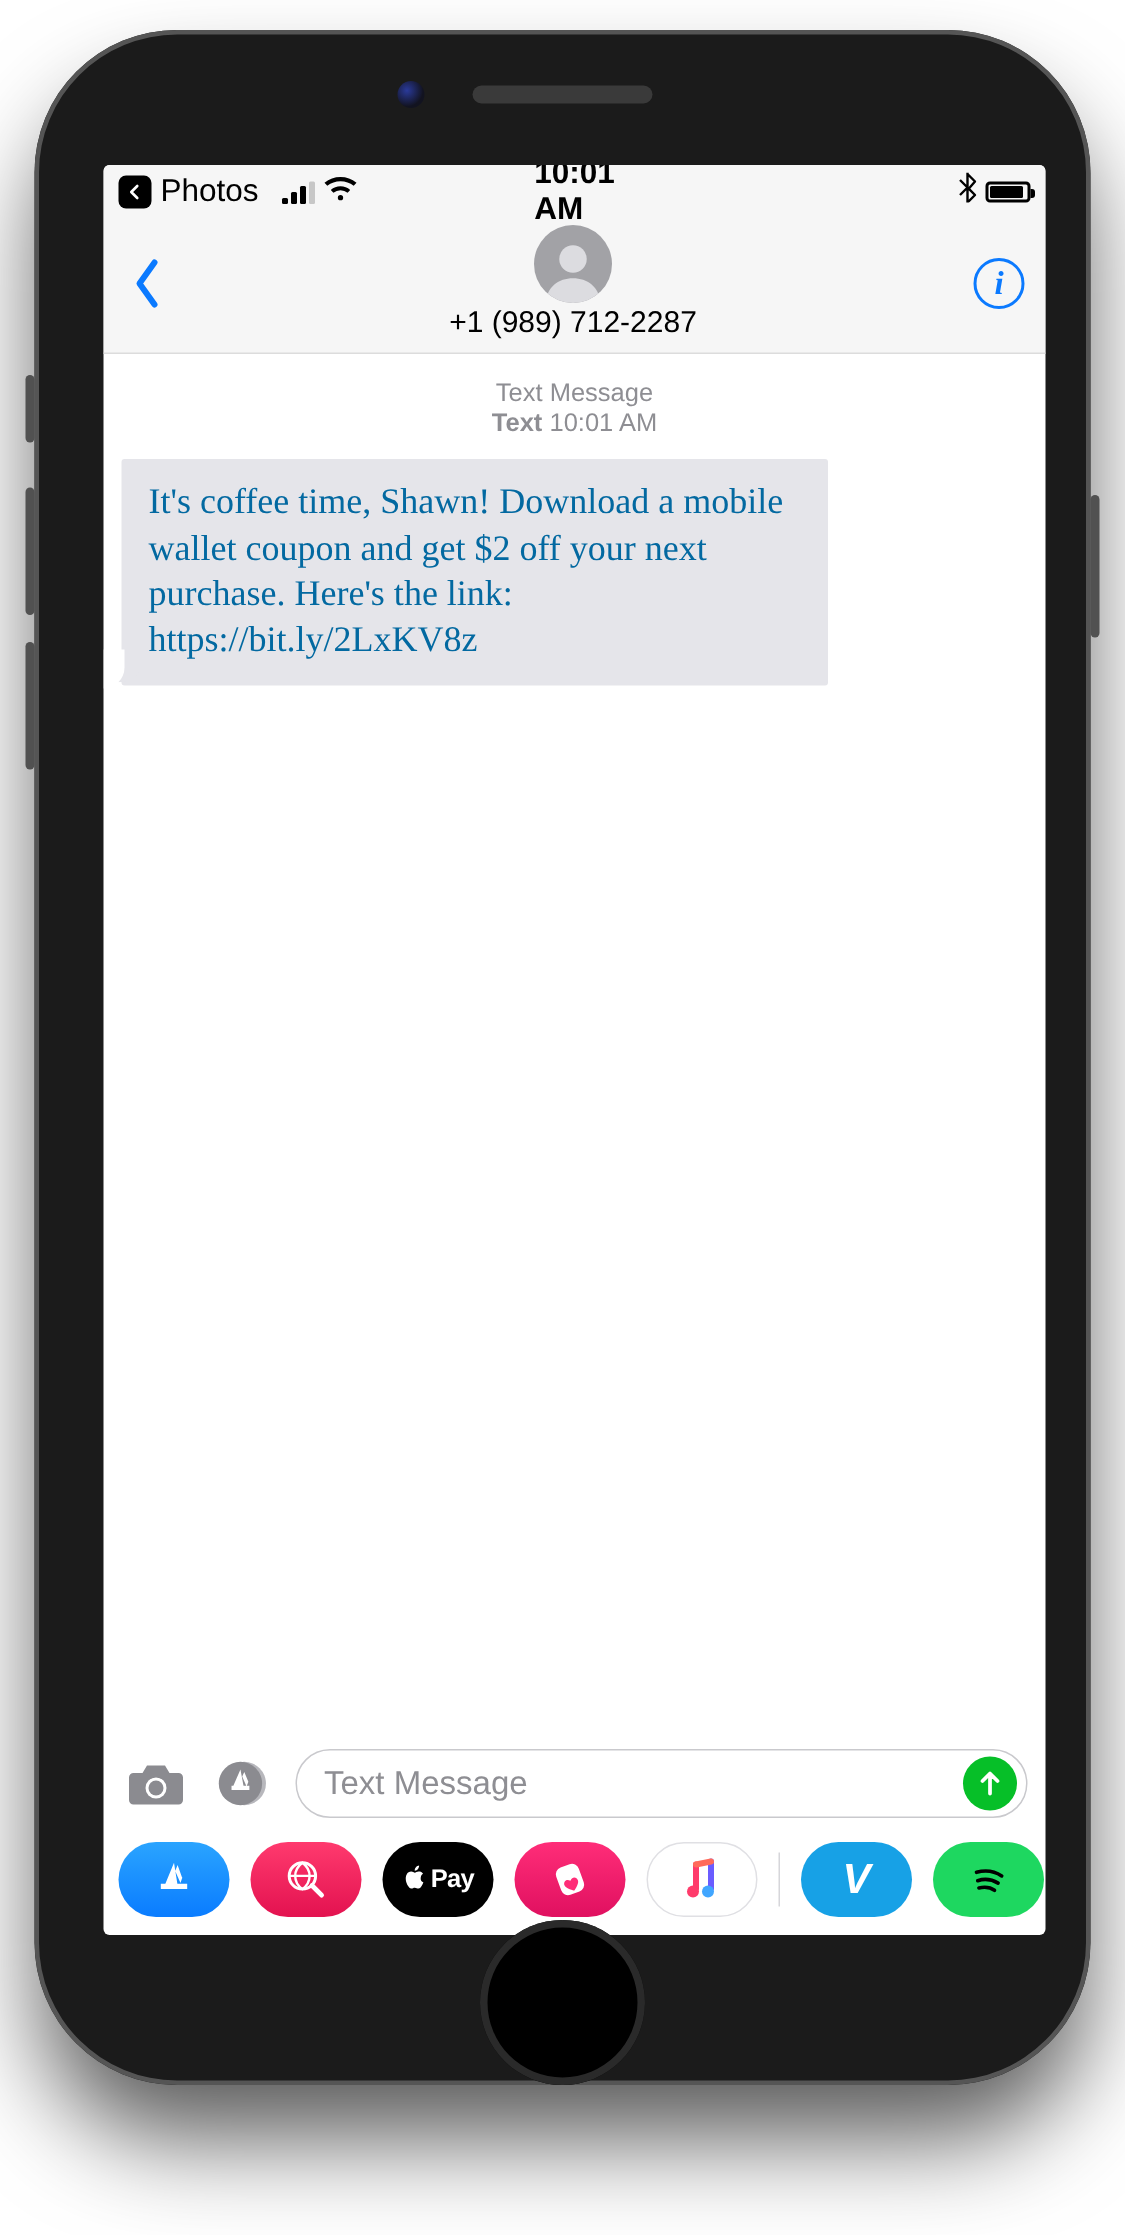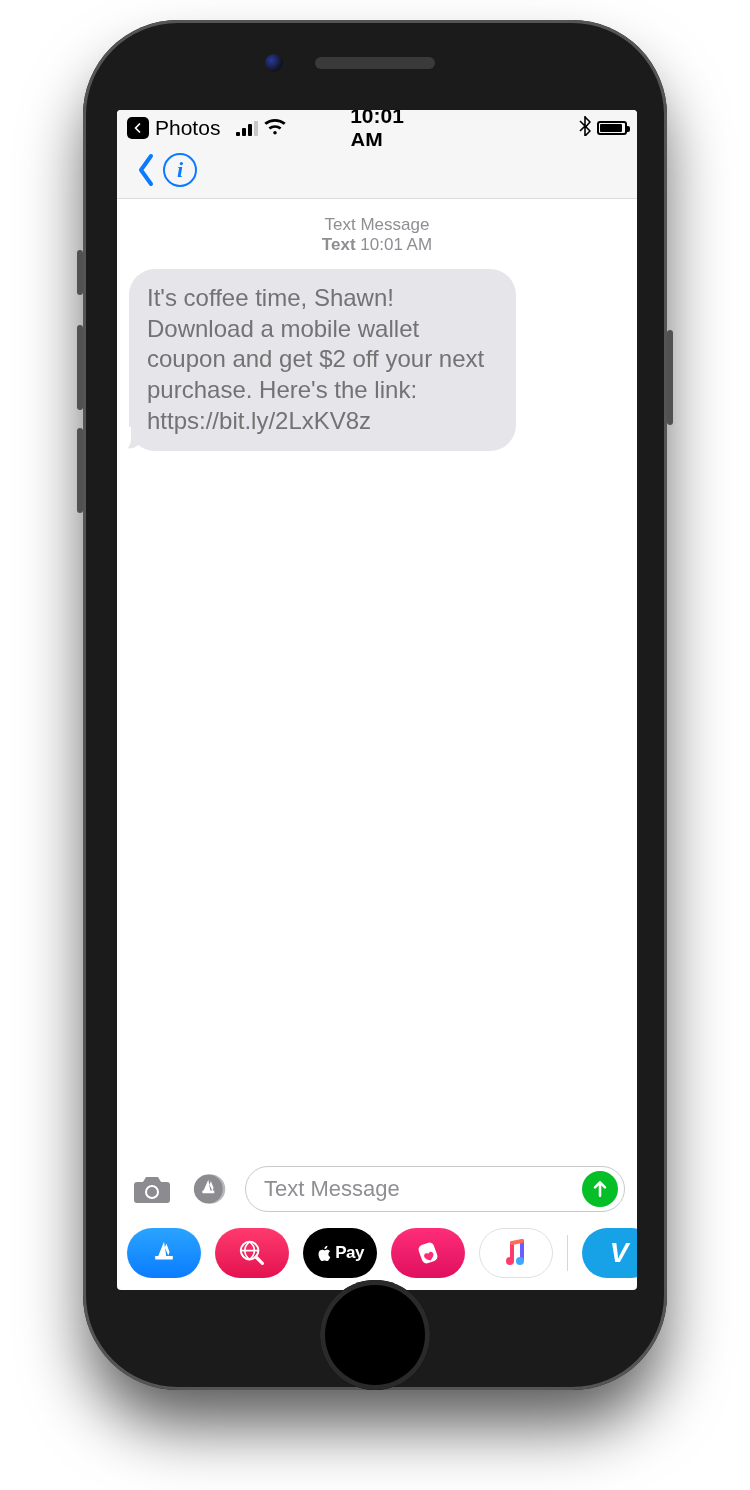--- a/index.html
+++ b/index.html
@@ -22,13 +22,13 @@
   }
   .phone {
     position: relative;
-    width: 584px;
+    width: 704px;
     height: 1370px;
     top: -40px;
     background: #1b1b1b;
     border-radius: 95px;
     box-shadow: 0 40px 65px -5px rgba(0,0,0,0.65), inset 0 0 0 3px #555;
-    padding: 90px 30px 100px 34px;
+    padding: 90px 30px 100px 46px;
   }
   .phone::before {
     content: "";

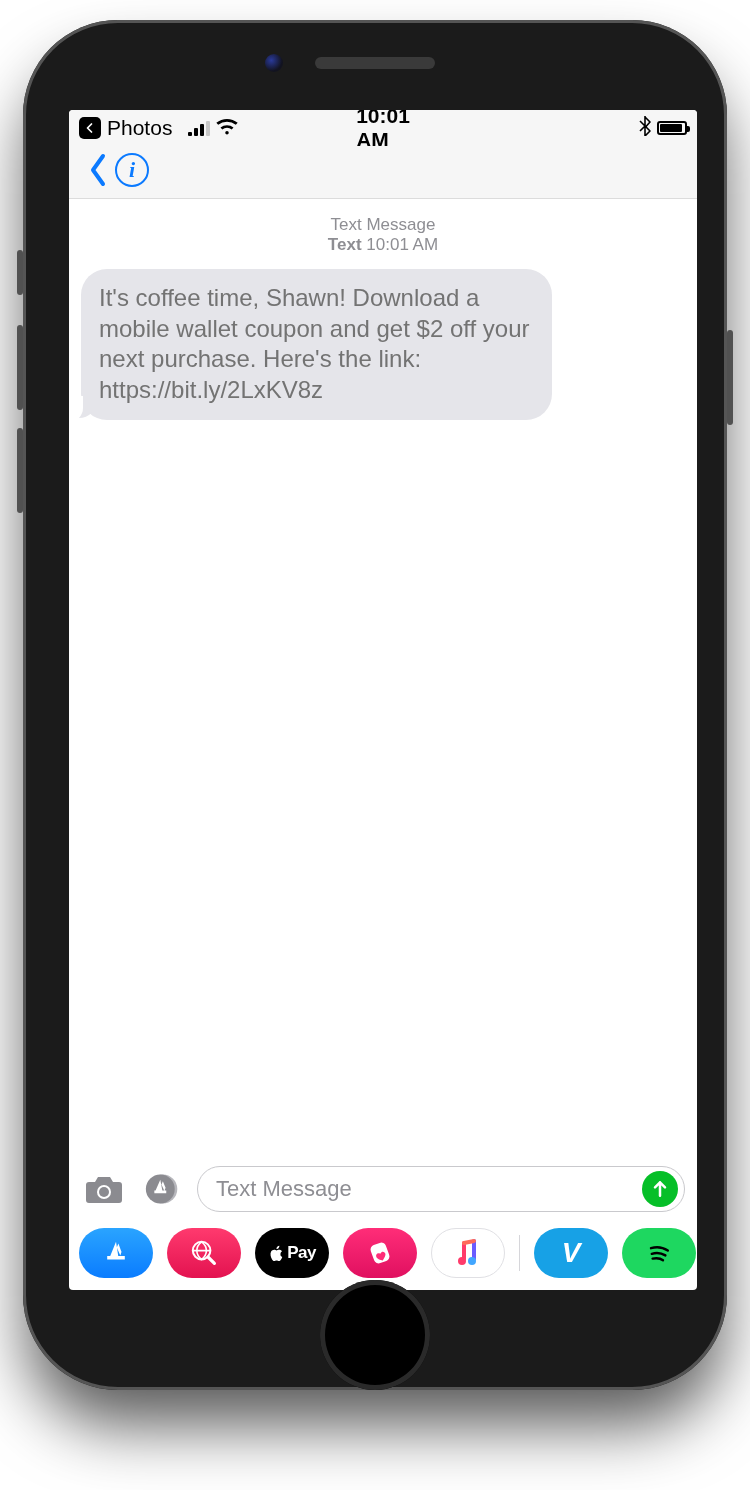--- a/index.html
+++ b/index.html
@@ -281,6 +281,15 @@
               <path d="M14 3 4 17l10 14" stroke="#0b7aff" stroke-width="4" fill="none" stroke-linecap="round" stroke-linejoin="round"></path>
             </svg>
         </div>
+        <div class="hdr-center">
+          <div class="avatar">
+            <svg viewBox="0 0 48 48">
+                <circle cx="24" cy="16" r="10"></circle>
+                <path d="M4 50c0-13 9-20 20-20s20 7 20 20"></path>
+              </svg>
+          </div>
+          <div class="phone-number">+1 (989) 712-2287</div>
+        </div>
         <div class="hdr-info">
           <span>i</span>
         </div>

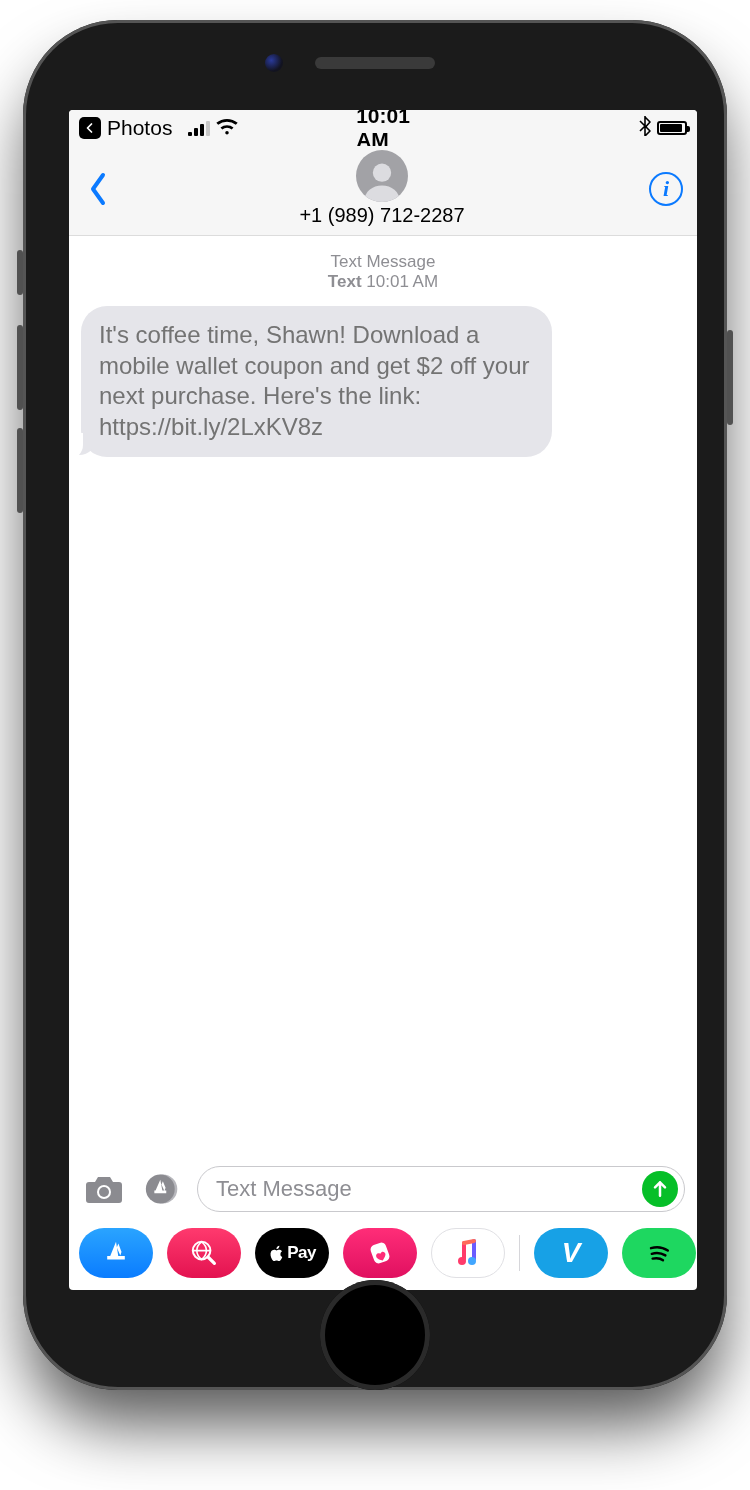--- a/index.html
+++ b/index.html
@@ -159,12 +159,13 @@
   .bubble {
     max-width: 78%;
     background: #e5e5ea;
-    color: #737373;
+    color: #0369a1;
     padding: 14px 18px;
-    border-radius: 26px;
+    border-radius: 2px;
     font-size: 24px;
     line-height: 1.28;
     position: relative;
+    font-family: Liberation Serif, serif;
   }
   .bubble::before {
     content:""; position:absolute; left:-6px; bottom:2px;

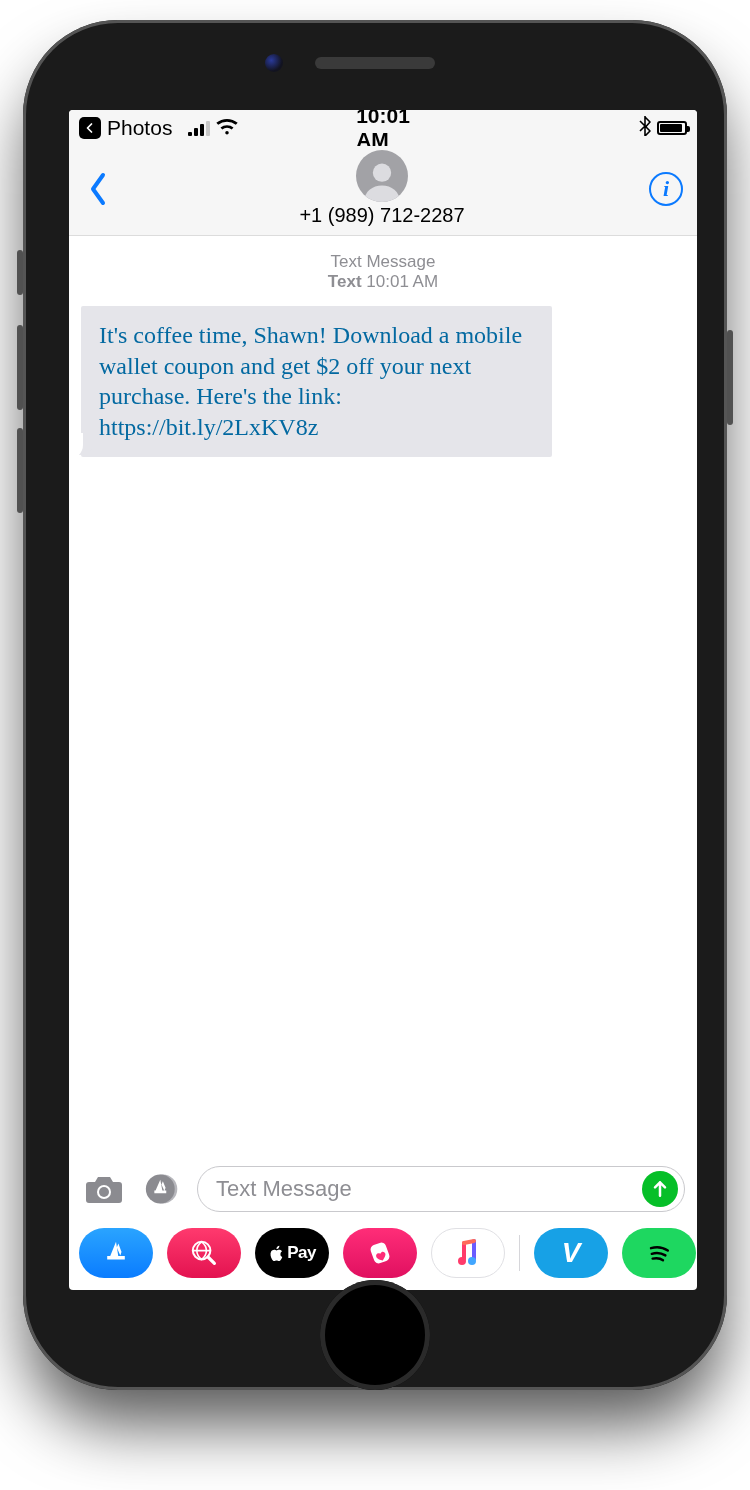--- a/index.html
+++ b/index.html
@@ -225,7 +225,7 @@
     width: 30px; height:30px; display:block;
   }
 
-  .applepay-txt { display:inline-flex; align-items:center; gap:2px; }
+  .applepay-txt { display:inline-flex; align-items:flex-start; gap:2px; }
   .applepay-txt svg { width:17px; height:17px; fill:#fff; }
 
 </style>

